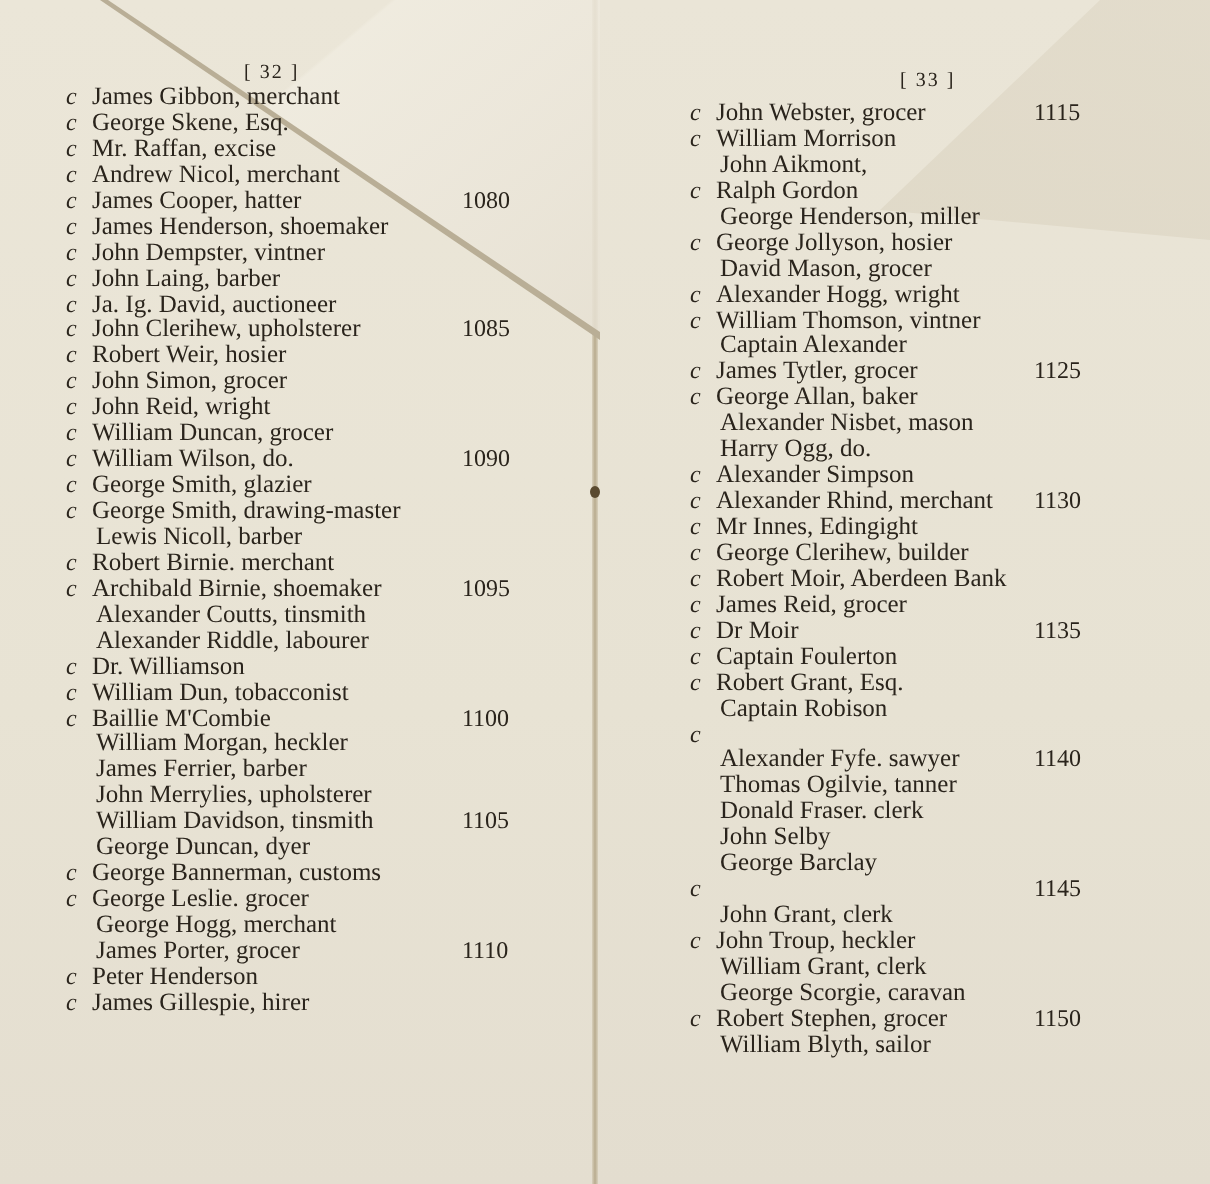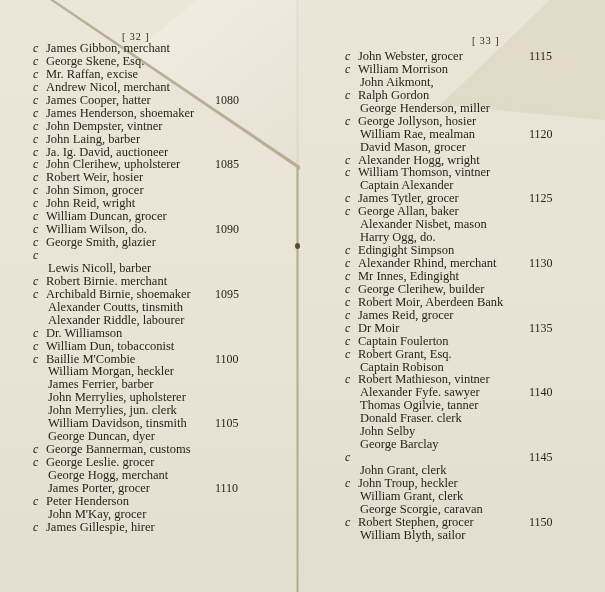--- a/index.html
+++ b/index.html
@@ -44,7 +44,7 @@
     position: absolute; font-size: 10px; letter-spacing: 1px;
   }
   .page-num-left { left: 122px; top: 31px; }
-  .page-num-right { left: 472px; top: 35px; }
+  .page-num-right { left: 450px; top: 35px; }
   .entries { position: absolute; list-style: none; margin: 0; padding: 0; }
   .entries-left { left: 33px; top: 42px; width: 240px; }
   .entries-right { left: 345px; top: 50px; width: 240px; }

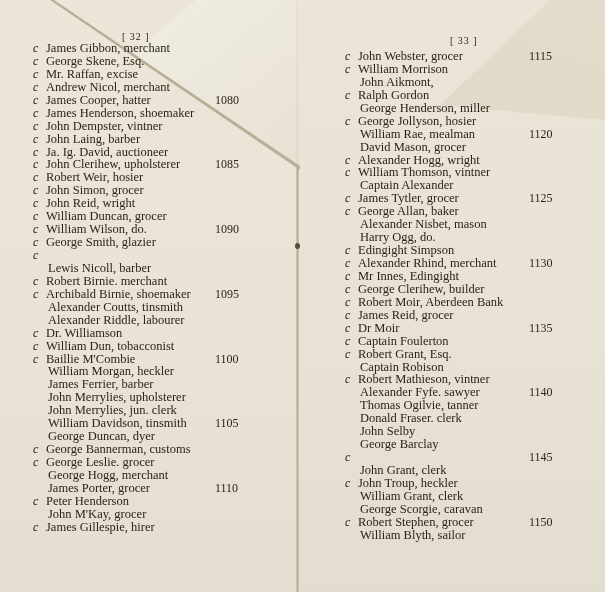--- a/index.html
+++ b/index.html
@@ -62,7 +62,7 @@
     position: absolute; top: 0; font-size: 12px;
   }
   .entries-left .entry .num { left: 182px; }
-  .entries-right .entry .num { left: 184px; text-align: center; }
+  .entries-right .entry .num { left: 172px; text-align: center; }
 </style>
 </head>
 <body>

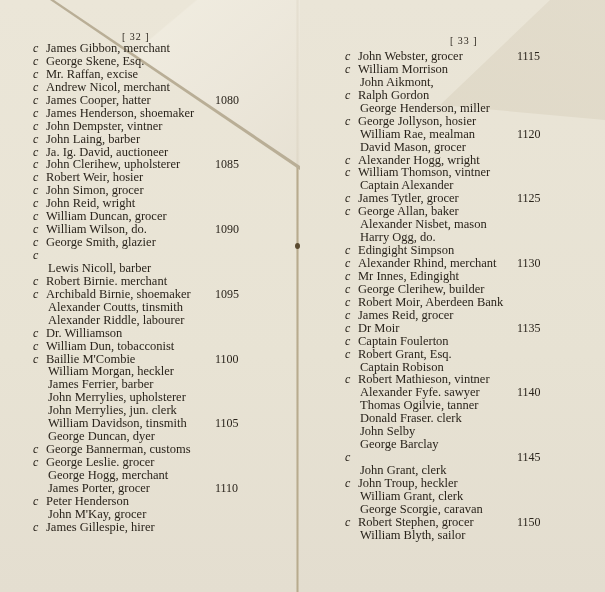--- a/index.html
+++ b/index.html
@@ -61,7 +61,7 @@
   .entry .num {
     position: absolute; top: 0; font-size: 12px;
   }
-  .entries-left .entry .num { left: 182px; }
+  .entries-left .entry .num { left: 198px; }
   .entries-right .entry .num { left: 172px; text-align: center; }
 </style>
 </head>

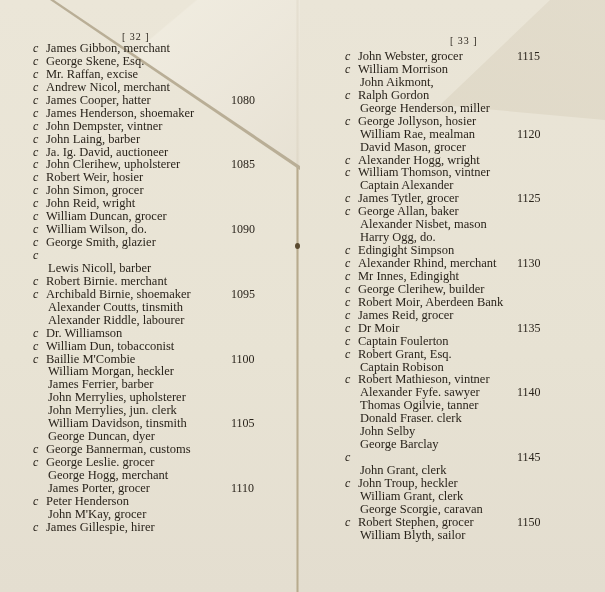--- a/index.html
+++ b/index.html
@@ -304,11 +304,6 @@
       </li>
       <li class="entry indent">
         <span class="mark"></span>
-        <span class="name">William Rae, mealman</span>
-        <span class="num">1120</span>
-      </li>
-      <li class="entry indent">
-        <span class="mark"></span>
         <span class="name">David Mason, grocer</span>
         <span class="num"></span>
       </li>

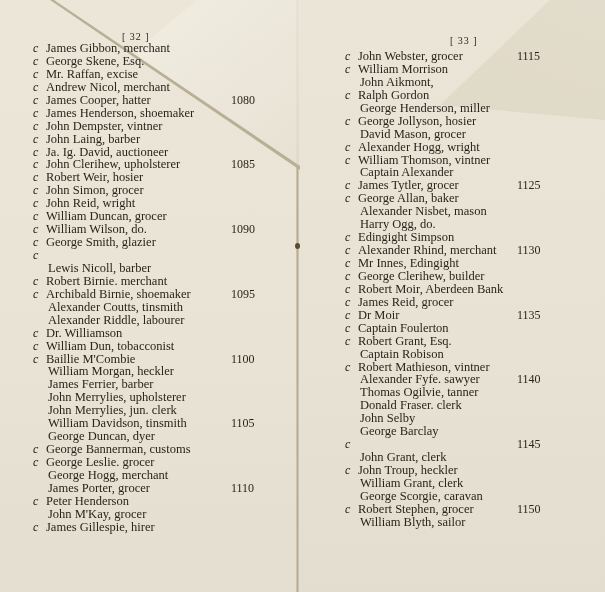--- a/index.html
+++ b/index.html
@@ -344,7 +344,7 @@
       </li>
       <li class="entry">
         <span class="mark">c</span>
-        <span class="name">Edingight Simpson</span>
+        <span class="name">Alexander Simpson</span>
         <span class="num"></span>
       </li>
       <li class="entry">

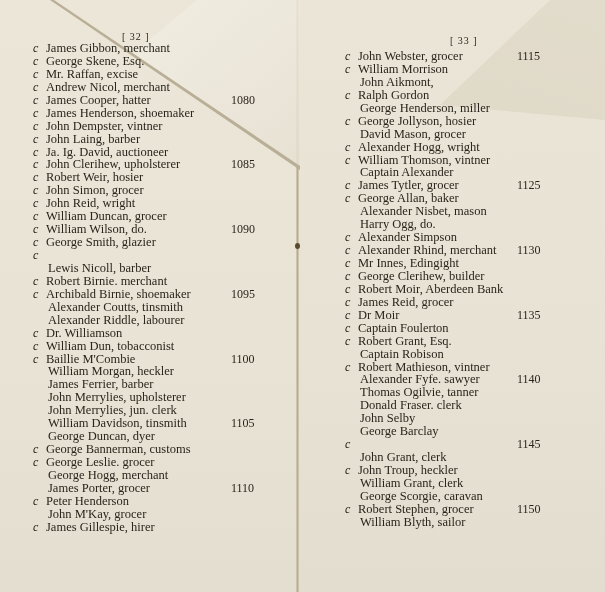--- a/index.html
+++ b/index.html
@@ -163,6 +163,7 @@
       </li>
       <li class="entry">
         <span class="mark">c</span>
+        <span class="name">George Smith, drawing-master</span>
         <span class="num"></span>
       </li>
       <li class="entry indent">

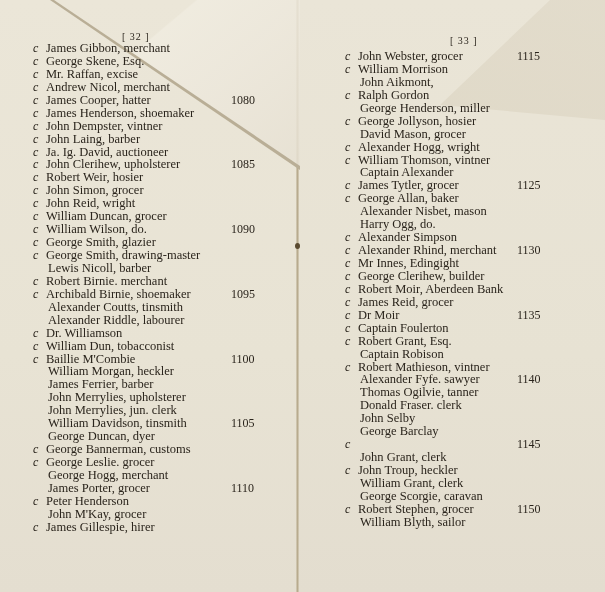--- a/index.html
+++ b/index.html
@@ -395,7 +395,6 @@
       </li>
       <li class="entry">
         <span class="mark">c</span>
-        <span class="name">Robert Mathieson, vintner</span>
         <span class="num"></span>
       </li>
       <li class="entry indent">

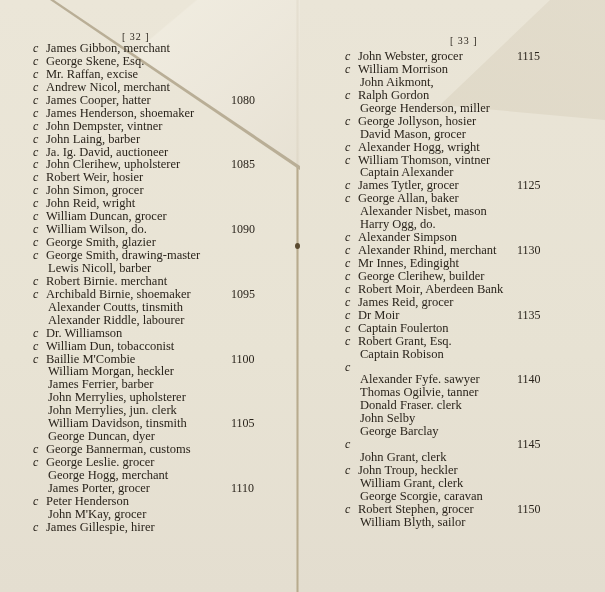--- a/index.html
+++ b/index.html
@@ -223,11 +223,6 @@
       </li>
       <li class="entry indent">
         <span class="mark"></span>
-        <span class="name">John Merrylies, jun. clerk</span>
-        <span class="num"></span>
-      </li>
-      <li class="entry indent">
-        <span class="mark"></span>
         <span class="name">William Davidson, tinsmith</span>
         <span class="num">1105</span>
       </li>

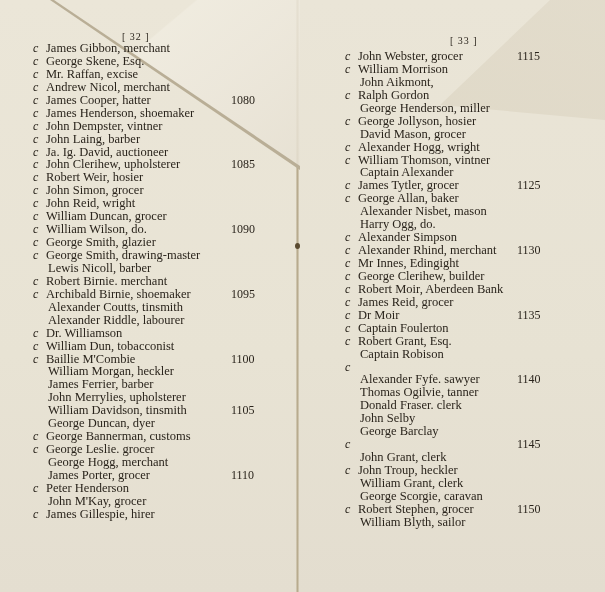--- a/index.html
+++ b/index.html
@@ -256,11 +256,6 @@
         <span class="name">Peter Henderson</span>
         <span class="num"></span>
       </li>
-      <li class="entry indent">
-        <span class="mark"></span>
-        <span class="name">John M'Kay, grocer</span>
-        <span class="num"></span>
-      </li>
       <li class="entry">
         <span class="mark">c</span>
         <span class="name">James Gillespie, hirer</span>

